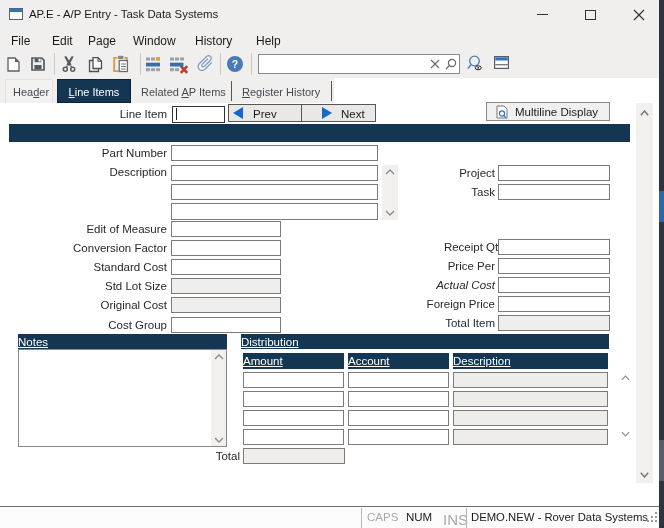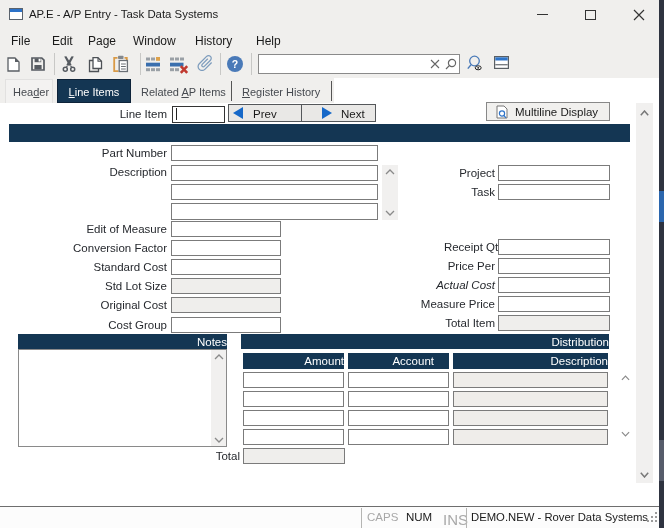--- a/index.html
+++ b/index.html
@@ -188,7 +188,7 @@
 <div class="field" style="left:498px;top:258px;width:112px;height:16px;"></div>
 <div class="lab" style="right:169px;top:279px;font-style:italic;">Actual Cost</div>
 <div class="field" style="left:498px;top:277px;width:112px;height:16px;"></div>
-<div class="lab" style="right:169px;top:298px;">Measure Price</div>
+<div class="lab" style="right:169px;top:298px;">Foreign Price</div>
 <div class="field" style="left:498px;top:296px;width:112px;height:16px;"></div>
 <div class="lab" style="right:169px;top:317px;">Total Item</div>
 <div class="dfield" style="left:498px;top:315px;width:112px;height:16px;"></div>

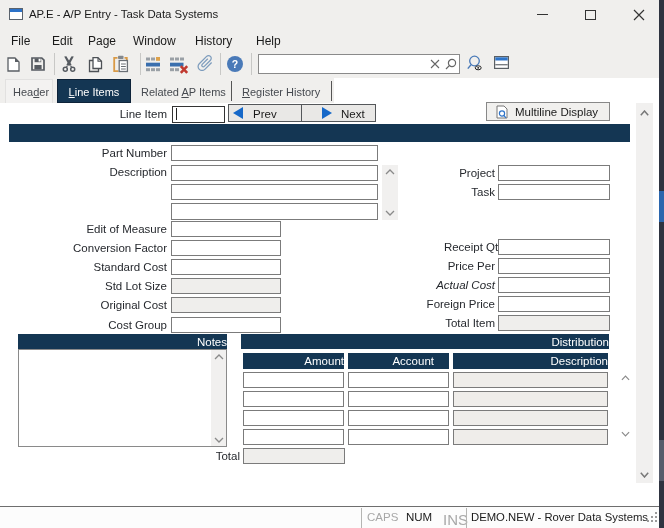--- a/index.html
+++ b/index.html
@@ -10,7 +10,7 @@
   .field { position:absolute; background:#fff; border:1px solid #7b7b7b; }
   .dfield { position:absolute; background:#efeeec; border:1px solid #7b7b7b; }
   .lab { position:absolute; white-space:nowrap; text-align:right; color:#26292e; font-size:11.5px; }
-  .wlab { position:absolute; color:#fff; text-align:right; white-space:nowrap; }
+  .wlab { position:absolute; color:#fff; text-align:left; white-space:nowrap;text-decoration:underline; }
   .sep { position:absolute; width:1px; background:#c8c8c6; }
 </style>
 </head>

